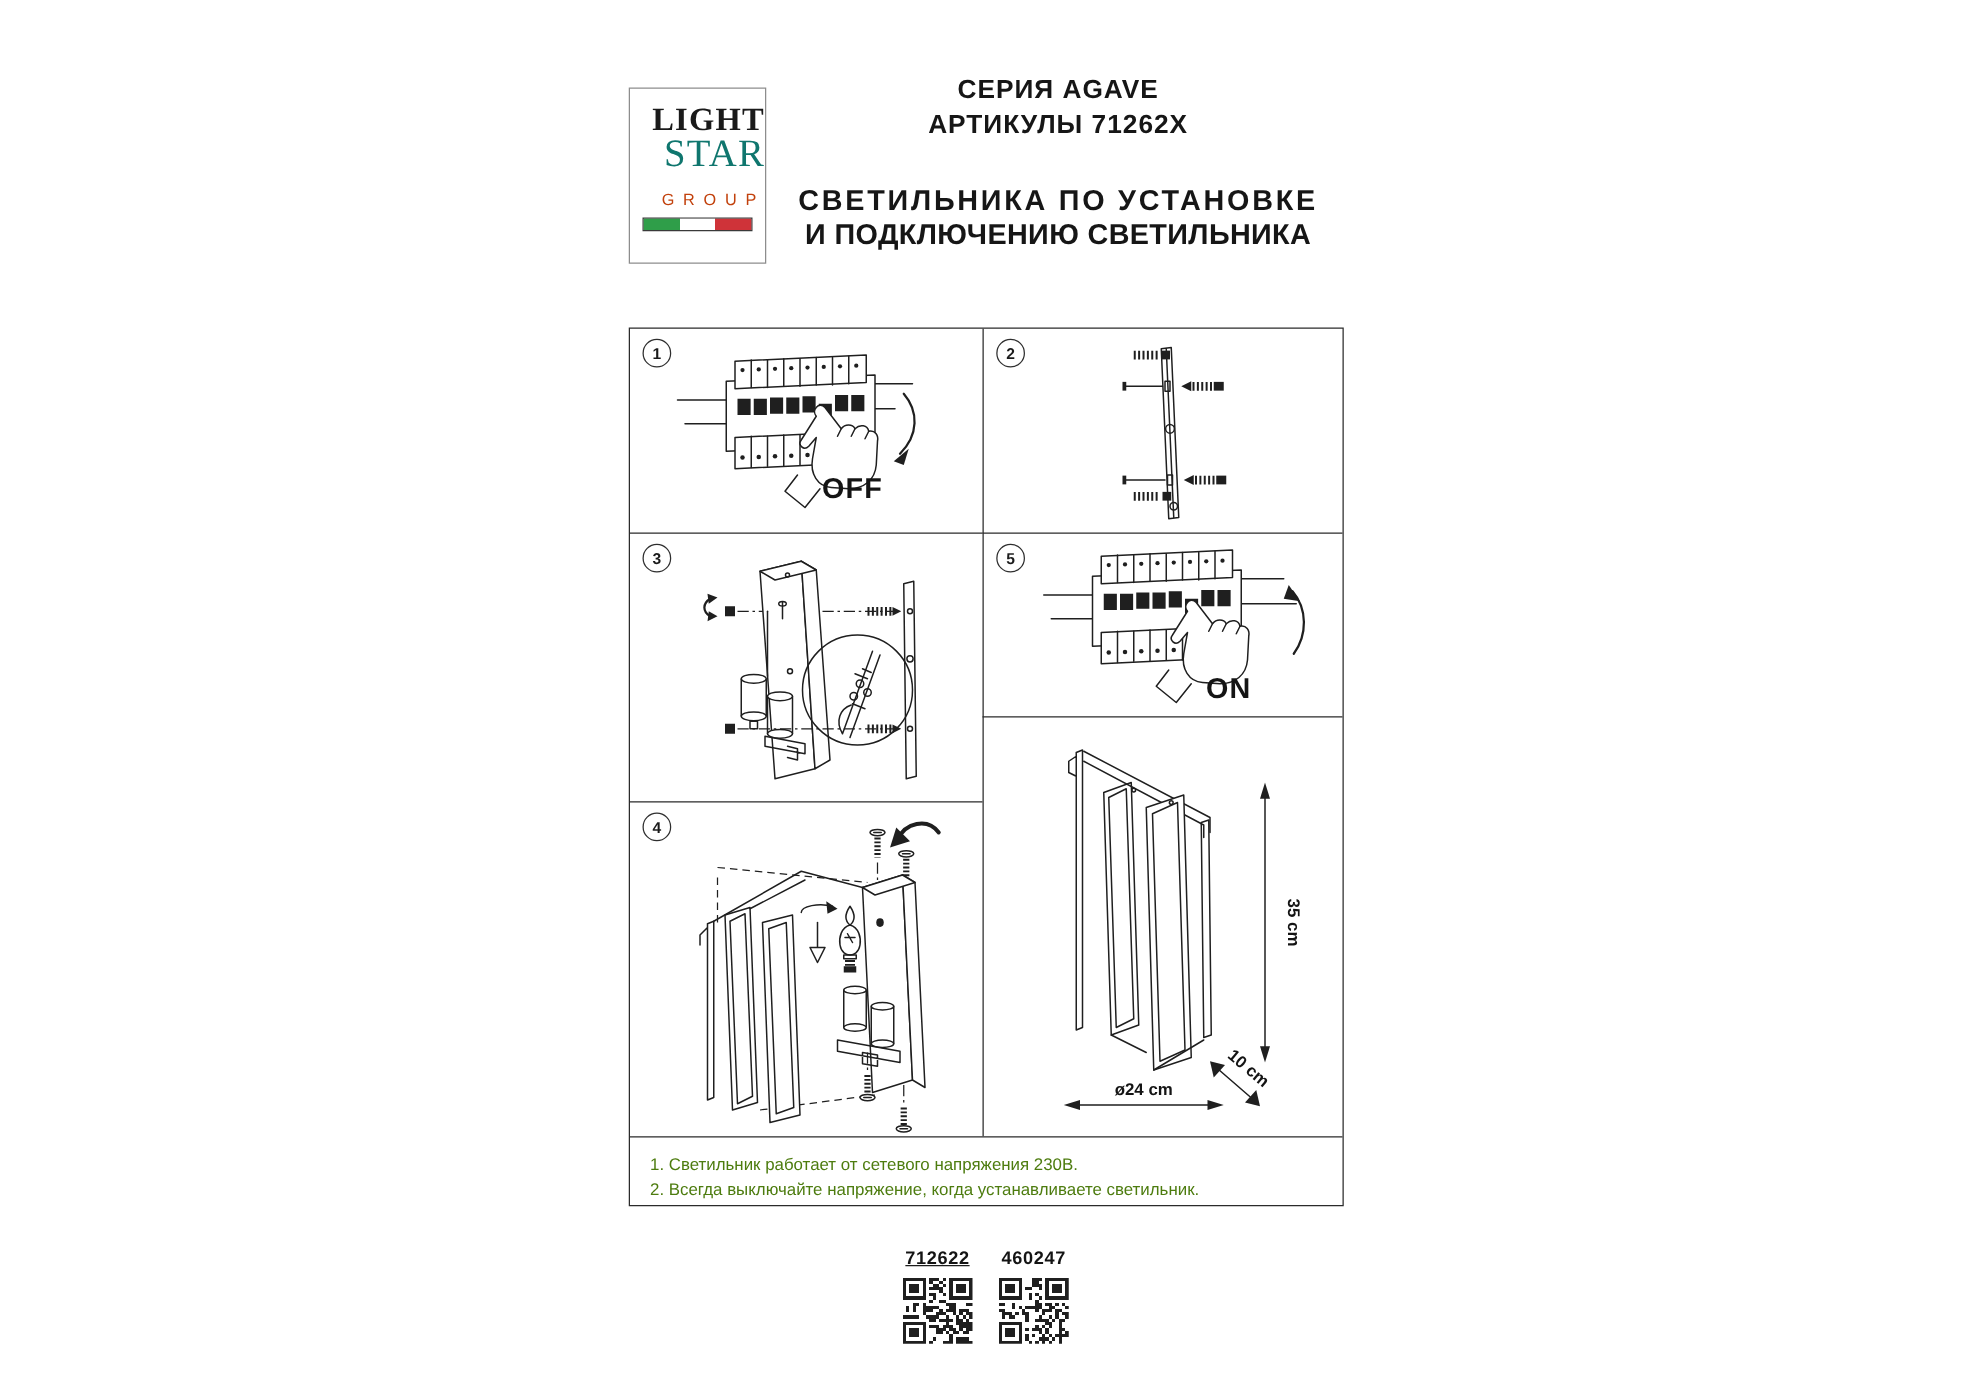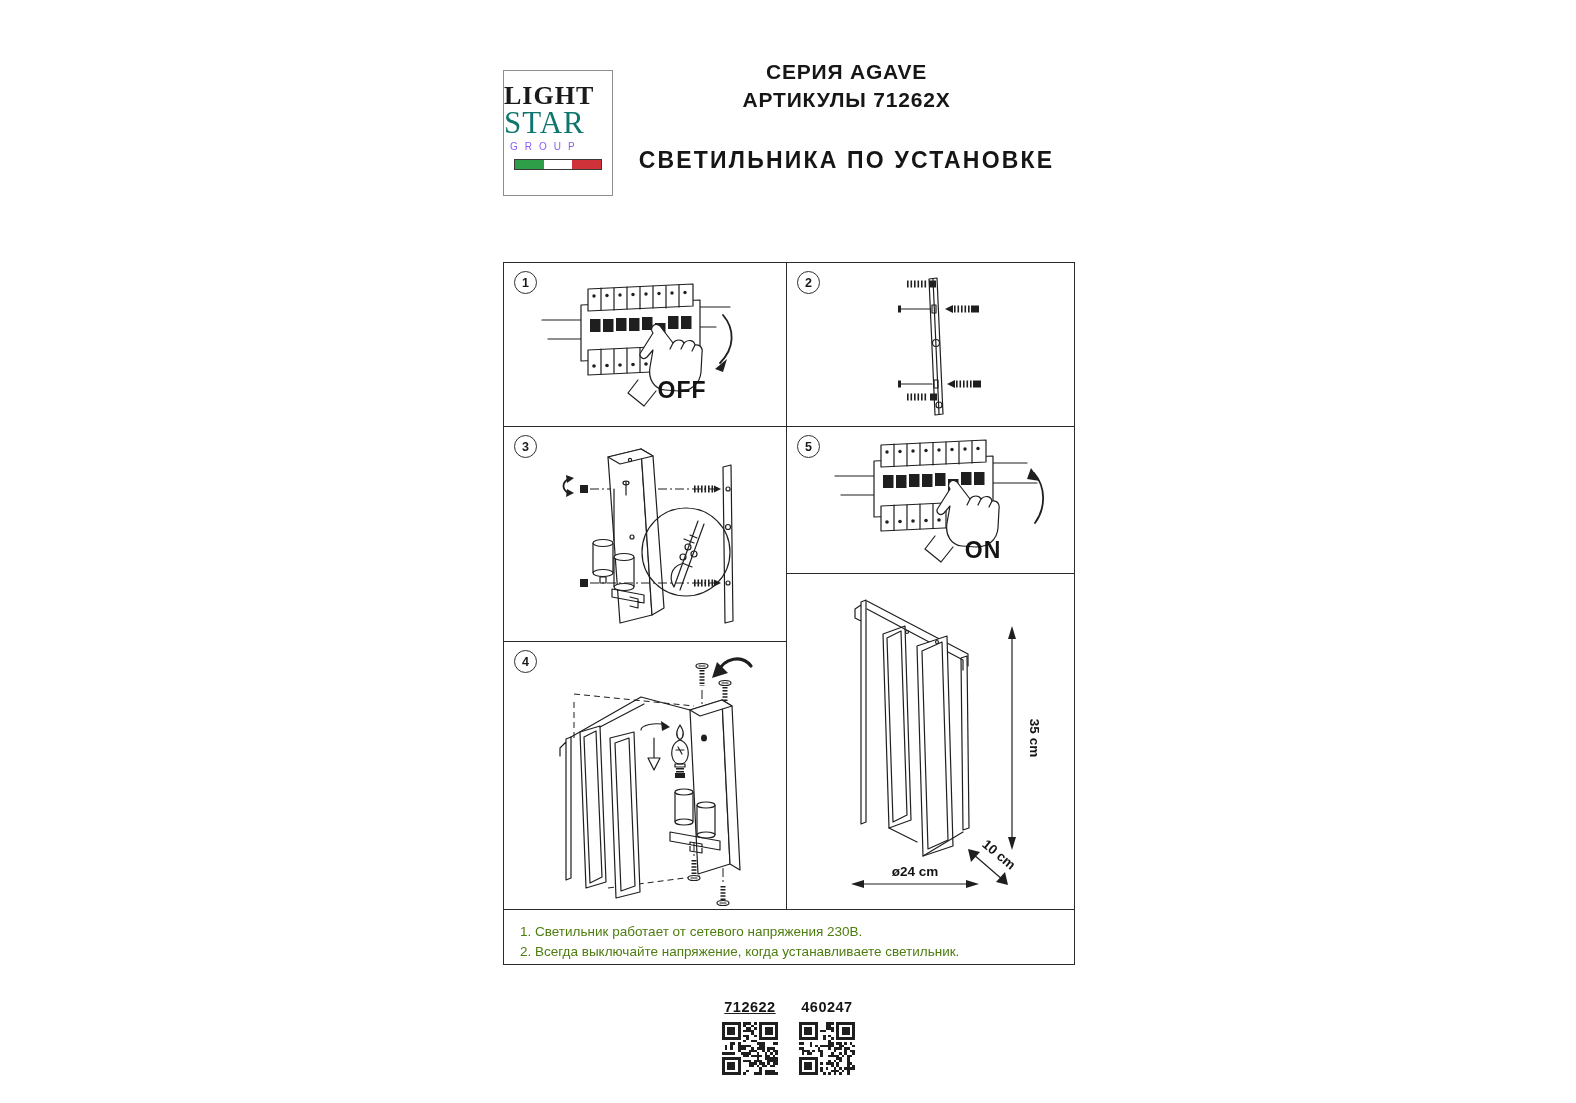--- a/index.html
+++ b/index.html
@@ -7,8 +7,8 @@
         font-family:"Liberation Sans",sans-serif;color:#1c1c1c;}
 
   
-  .logo-box{position:absolute;left:503px;top:70px;width:110px;height:126px;
-            border:1px solid #8d8d8d;background:#fff;text-align:left;box-sizing:border-box;}
+  .logo-box{position:absolute;left:503px;top:70px;width:110px;height:141px;
+            border:1px solid #8d8d8d;background:#fff;text-align:right;box-sizing:border-box;}
   .logo-light{margin-top:13px;font-family:"Liberation Serif",serif;font-weight:700;
               font-size:26px;line-height:24px;letter-spacing:1px;color:#1a1a1a;}
   .logo-star{font-family:"Liberation Serif",serif;font-weight:400;font-size:31px;

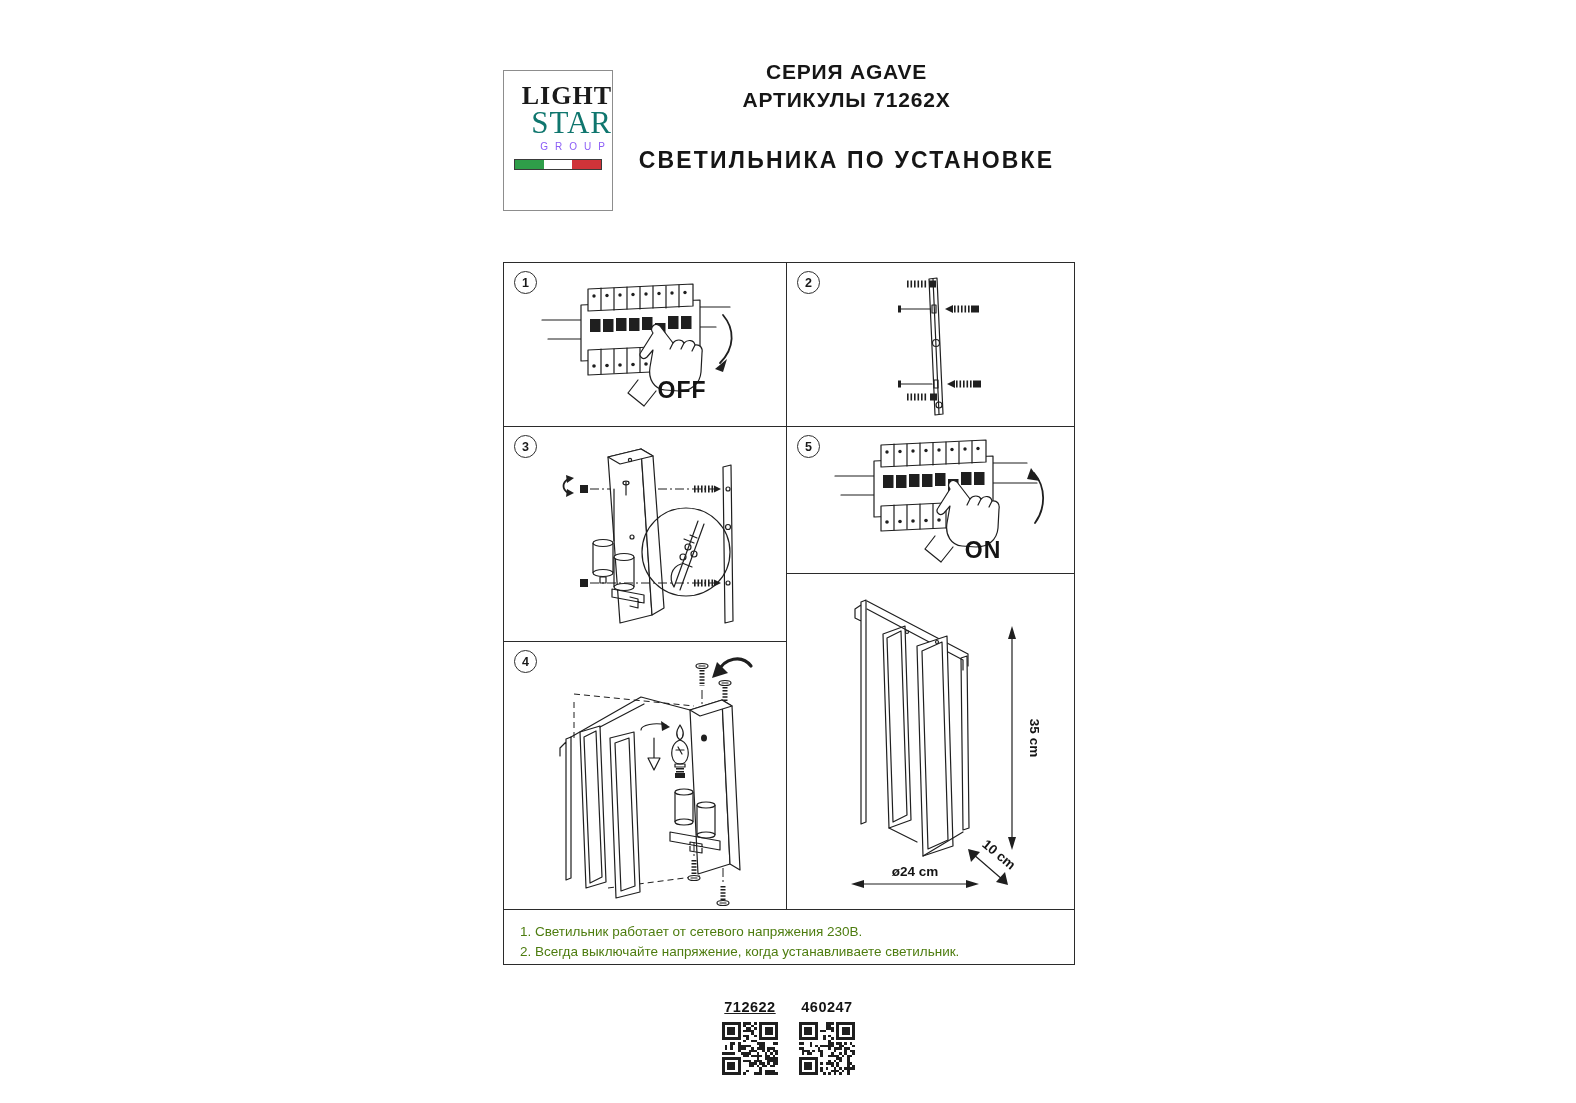--- a/index.html
+++ b/index.html
@@ -13,7 +13,7 @@
               font-size:26px;line-height:24px;letter-spacing:1px;color:#1a1a1a;}
   .logo-star{font-family:"Liberation Serif",serif;font-weight:400;font-size:31px;
              line-height:29px;letter-spacing:1px;color:#0f766e;}
-  .logo-group{font-size:10px;letter-spacing:7px;margin-top:4px;margin-left:6px;color:#8b5cf6;}
+  .logo-group{font-size:13px;letter-spacing:7px;margin-top:15px;margin-left:6px;color:#c2410c;}
   .logo-flag{margin:7px auto 0;width:86px;height:9px;border:1px solid #3a3a3a;display:flex;}
   .logo-flag span{flex:1;}
 

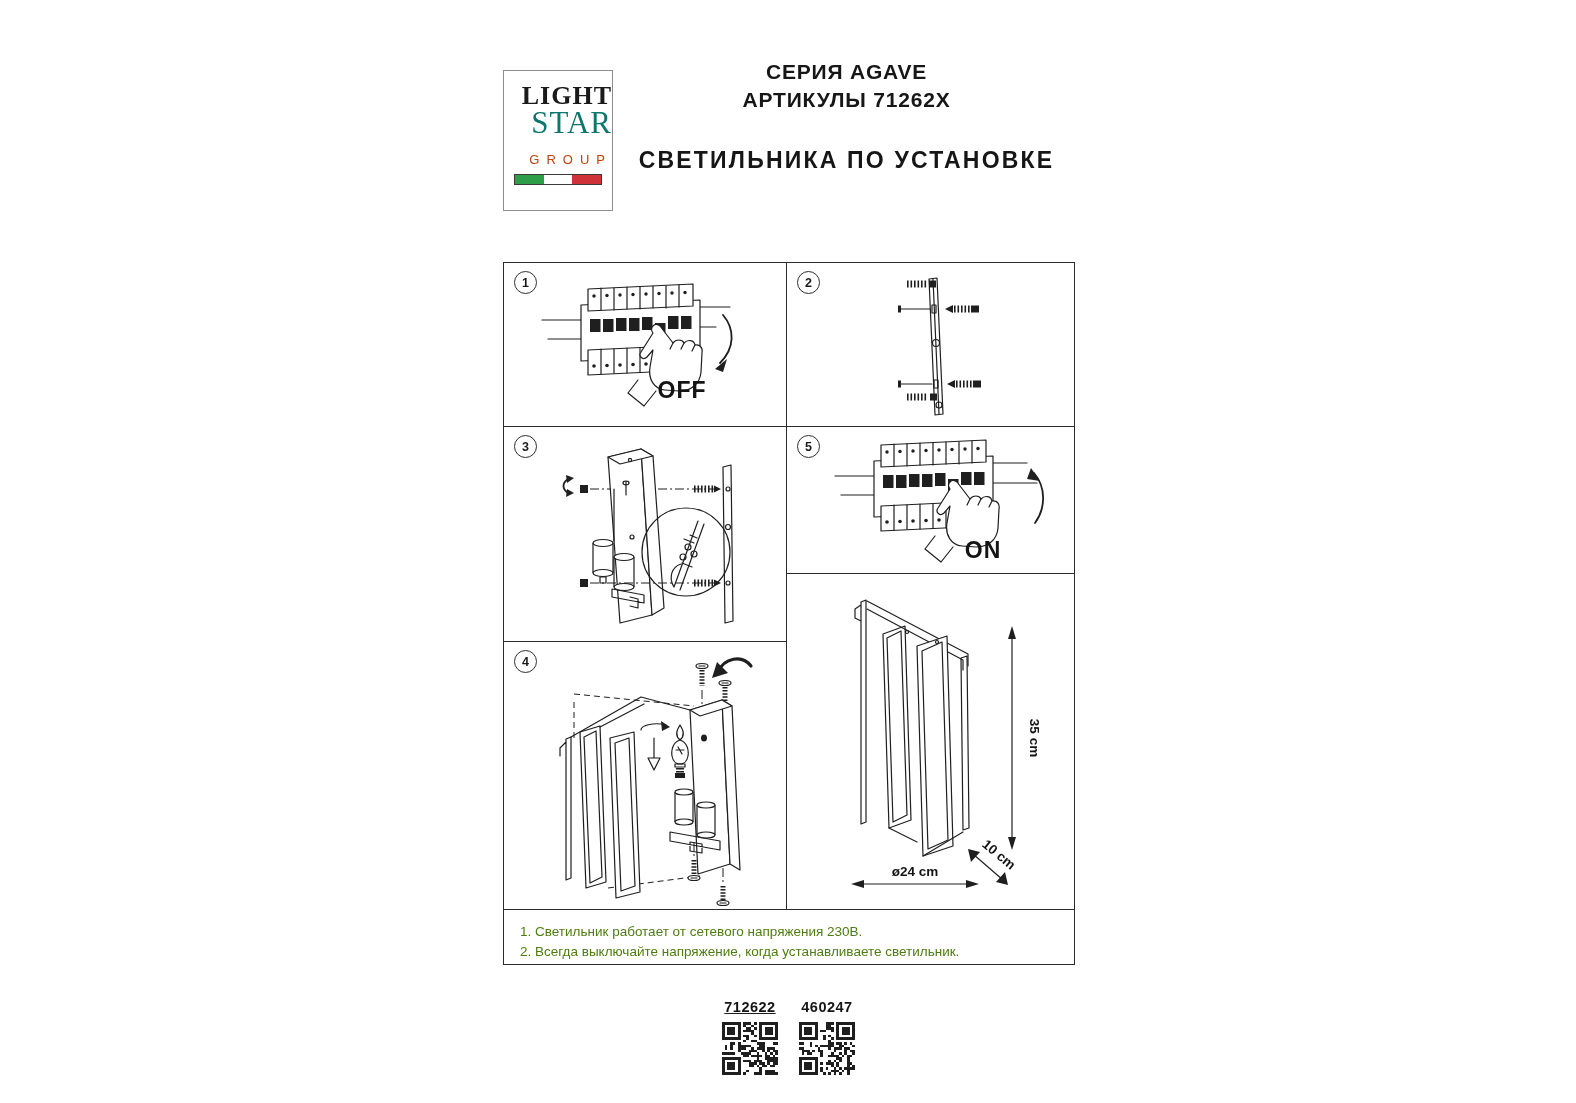--- a/index.html
+++ b/index.html
@@ -82,6 +82,7 @@
     <div class="t-series">СЕРИЯ AGAVE</div>
     <div class="t-articles">АРТИКУЛЫ 71262X</div>
     <div class="t-instr1">СВЕТИЛЬНИКА ПО УСТАНОВКЕ</div>
+    <div class="t-instr2">И ПОДКЛЮЧЕНИЮ СВЕТИЛЬНИКА</div>
   </div>
 
   <div class="grid">

